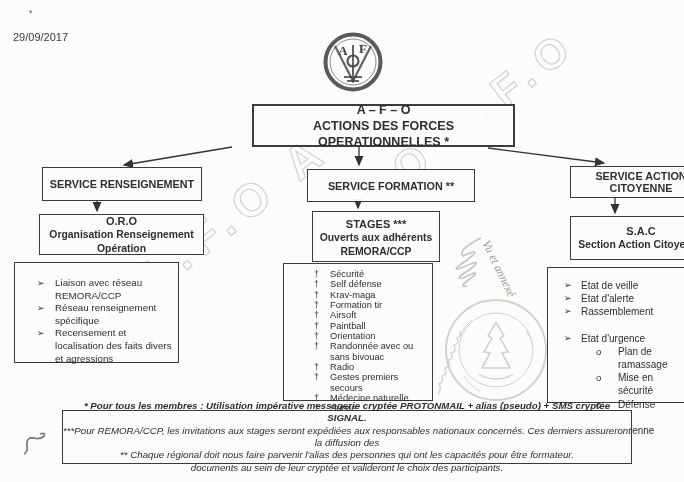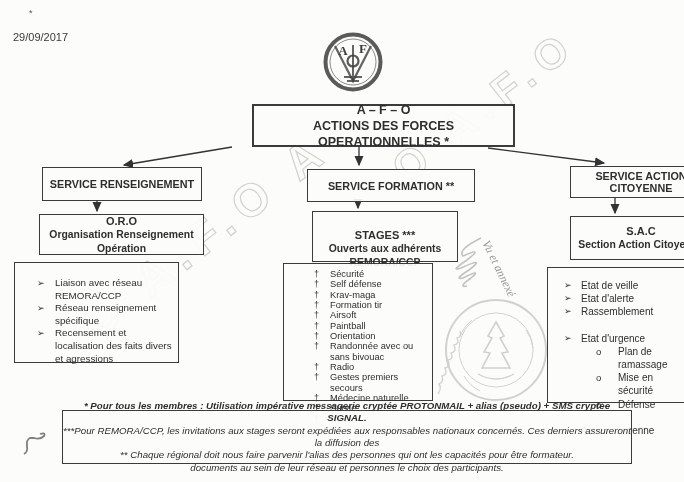--- a/index.html
+++ b/index.html
@@ -135,7 +135,7 @@
     <div class="unit-title">O.R.O</div>
     <div class="unit-sub">Organisation Renseignement Opération</div>
   </div>
-  <div class="box thin" style="left:287px;top:211px;width:146px;height:51px;justify-content:flex-start;padding:16px 2px;">
+  <div class="box thin" style="left:287px;top:211px;width:128px;height:51px;justify-content:flex-start;padding:5px 2px;">
     <div class="unit-title">STAGES ***</div>
     <div class="unit-sub nound">Ouverts aux adhérents REMORA/CCP</div>
   </div>

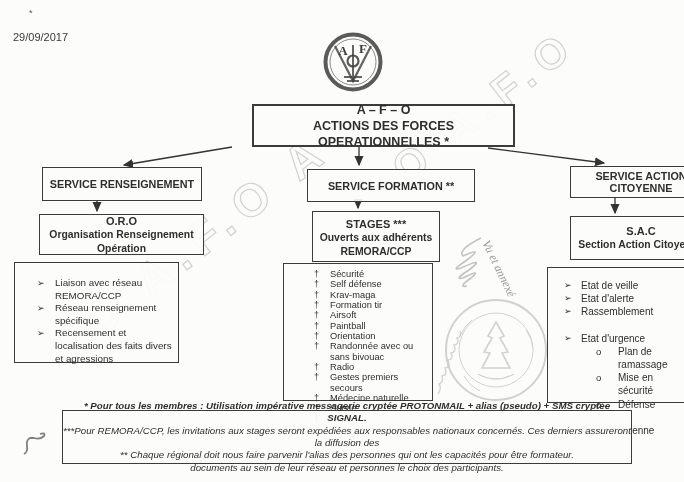--- a/index.html
+++ b/index.html
@@ -287,7 +287,7 @@
     <div class="fn1">* Pour tous les membres : Utilisation impérative messagerie cryptée PROTONMAIL + alias (pseudo) + SMS cryptée SIGNAL.</div>
     <div>***Pour REMORA/CCP, les invitations aux stages seront expédiées aux responsables nationaux concernés. Ces derniers assureront la diffusion des</div>
     <div>** Chaque régional doit nous faire parvenir l'alias des personnes qui ont les capacités pour être formateur.</div>
-    <div>documents au sein de leur réseau et personnes le choix des participants.</div>
+    <div>documents au sein de leur cryptée et valideront le choix des participants.</div>
   </div>
 
 </div>

